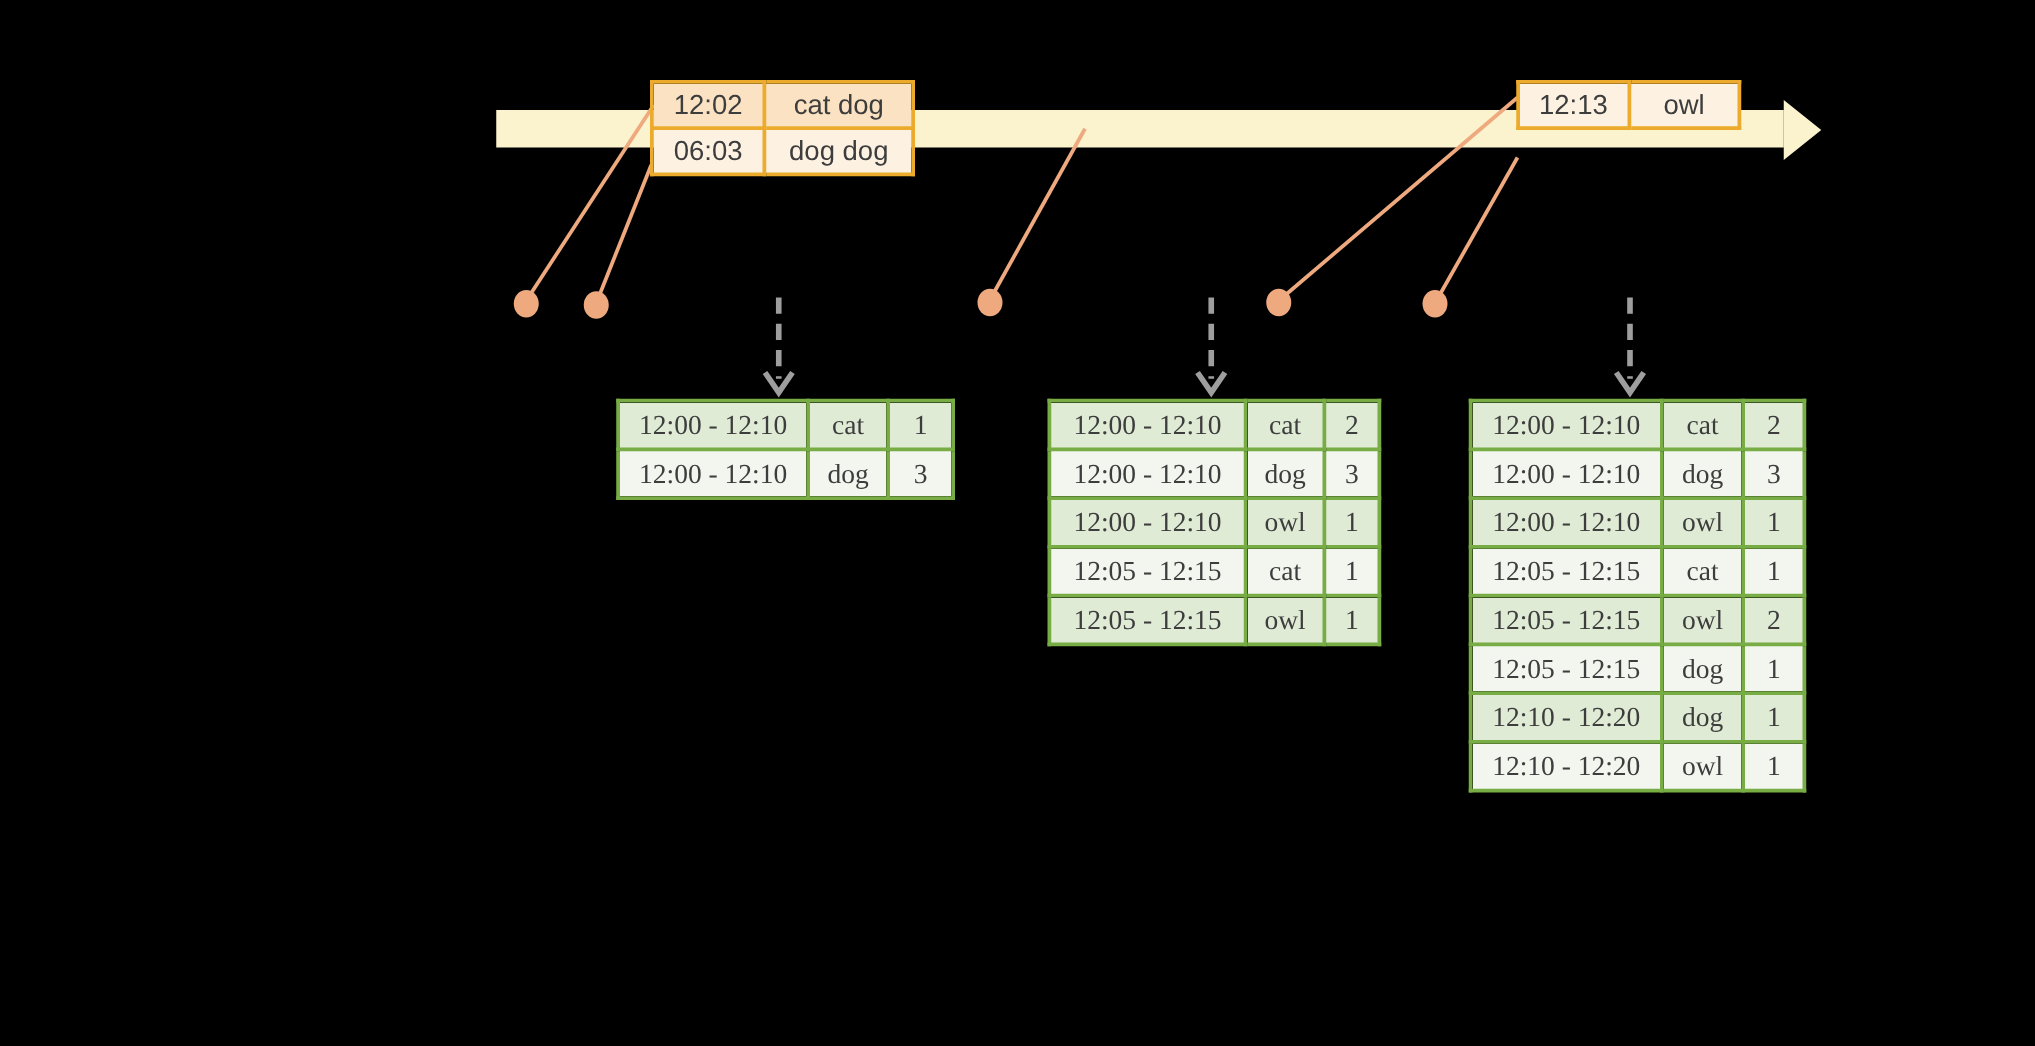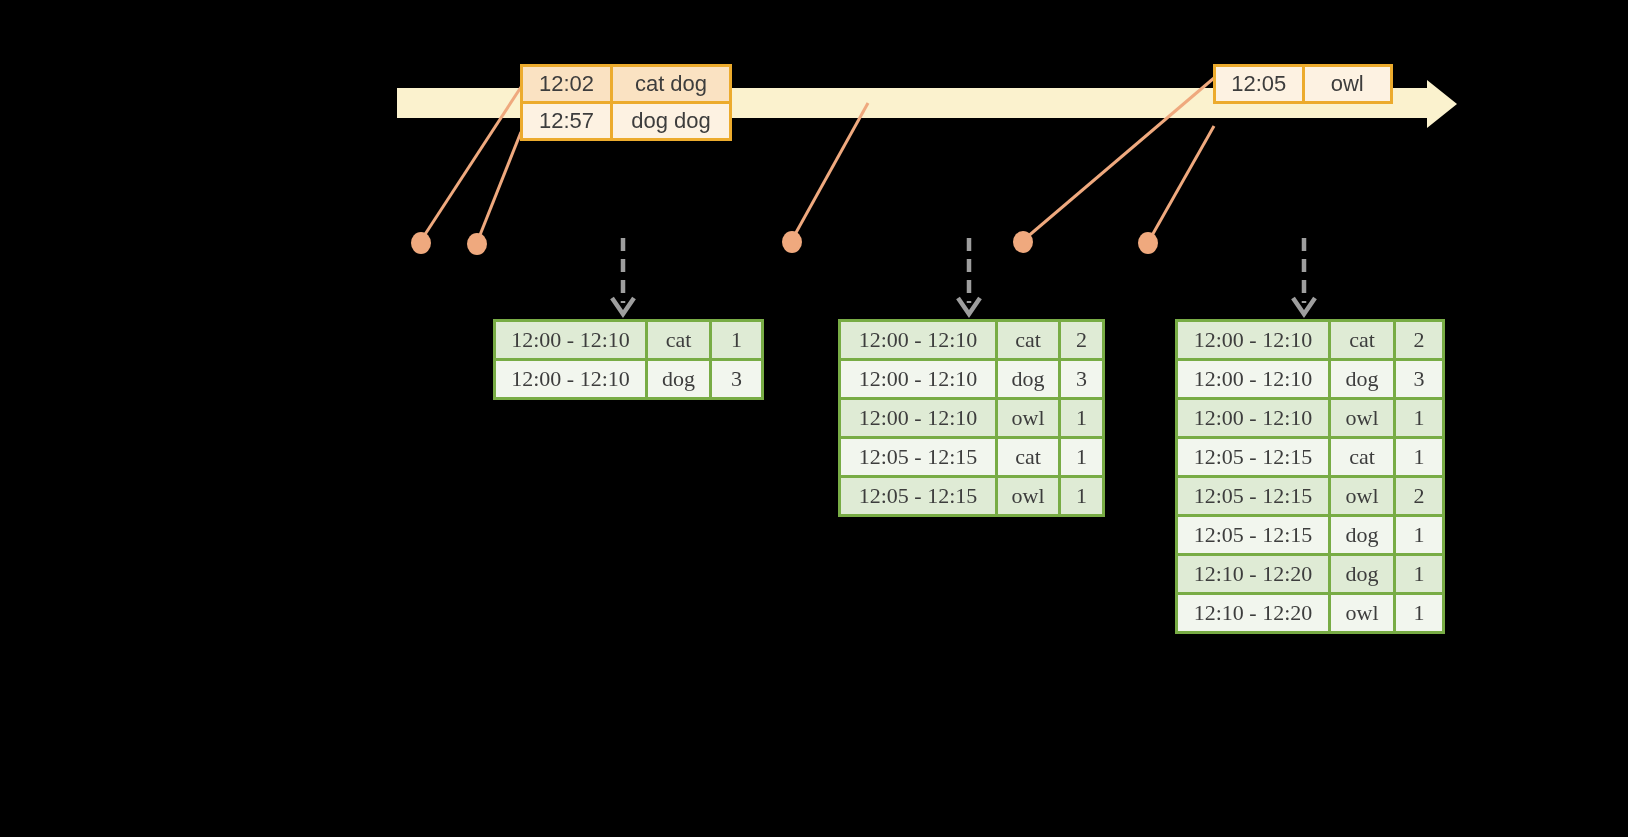--- a/index.html
+++ b/index.html
@@ -80,7 +80,7 @@
   <table class="event-table" style="left:1213px;top:64px;width:180px;">
     <tbody>
     <tr class="light">
-      <td>12:05</td>
+      <td>12:13</td>
       <td>owl</td>
     </tr>
   </tbody>

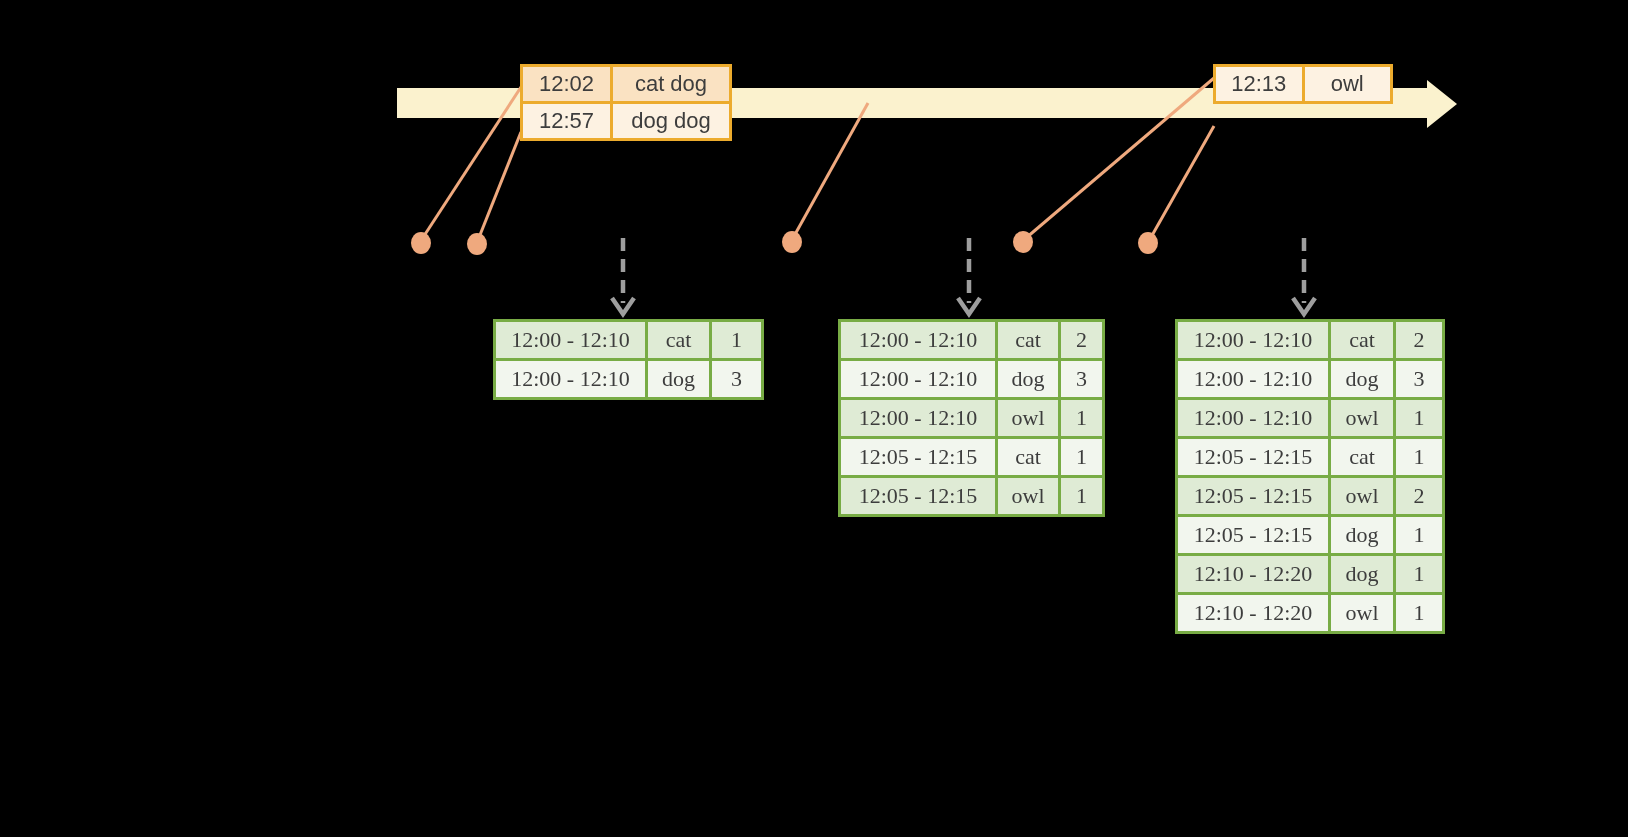--- a/index.html
+++ b/index.html
@@ -70,7 +70,7 @@
       <td style="width:116px">cat dog</td>
     </tr>
     <tr class="light">
-      <td>12:57</td>
+      <td>06:03</td>
       <td>dog dog</td>
     </tr>
   </tbody>

